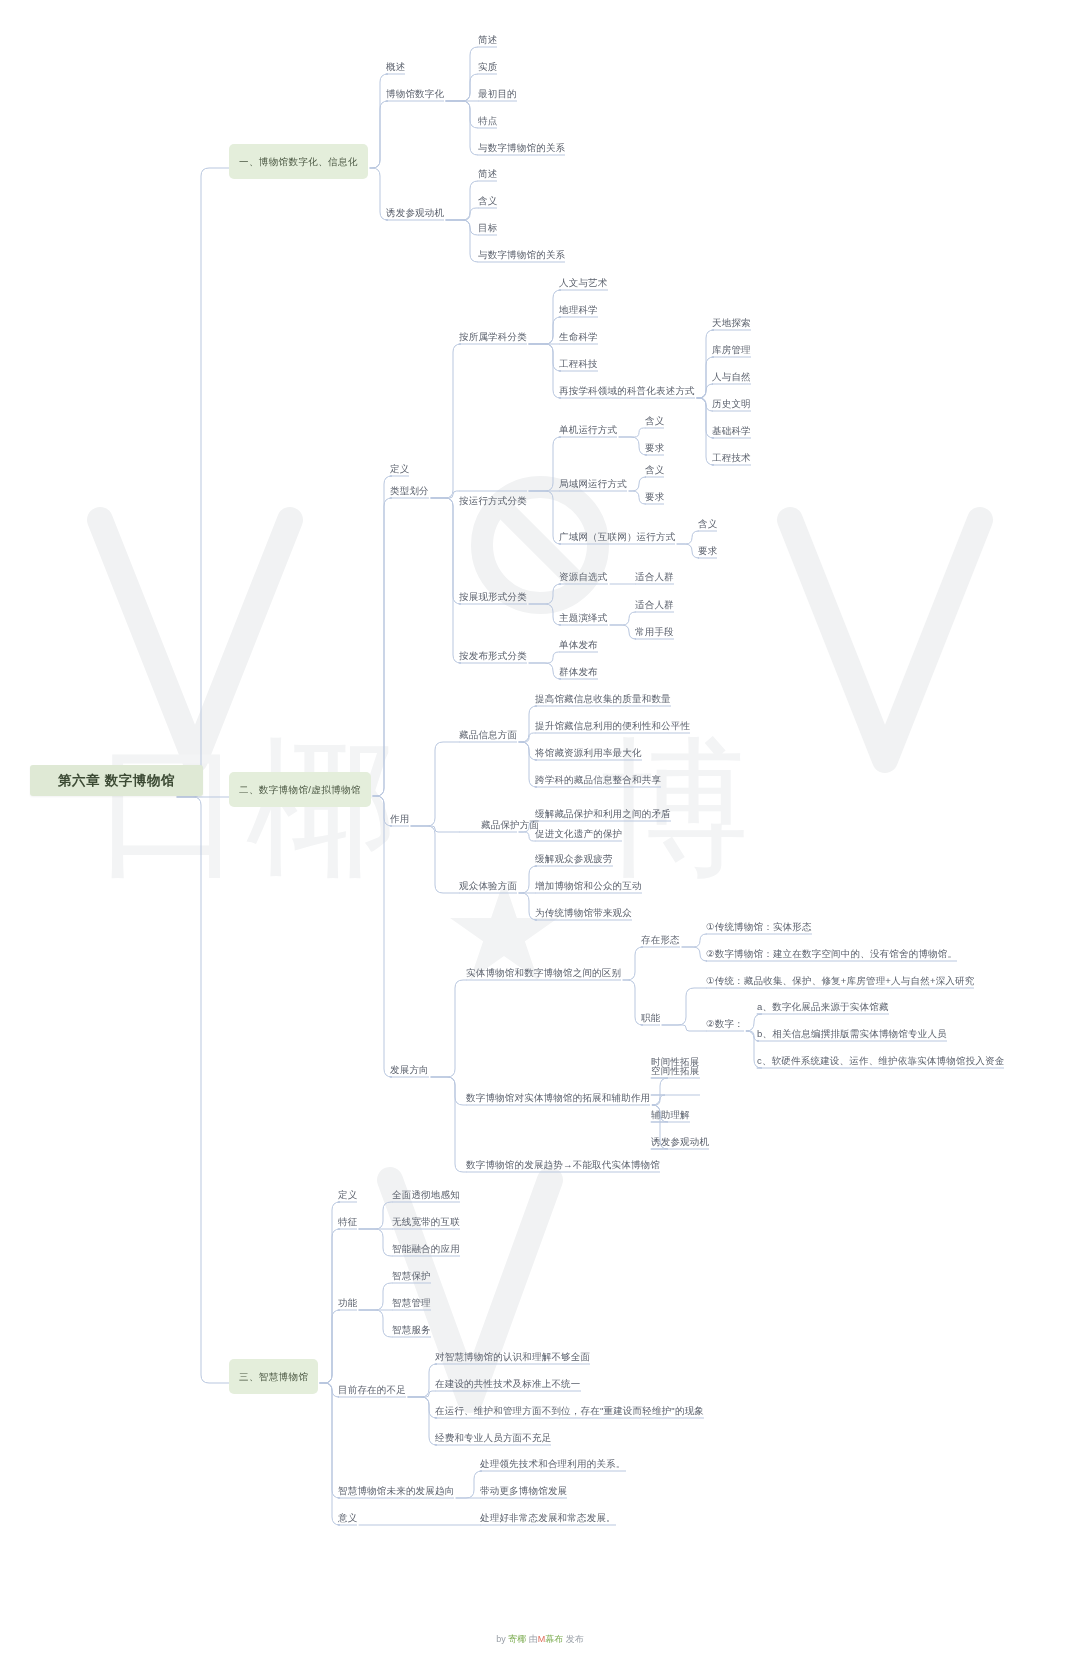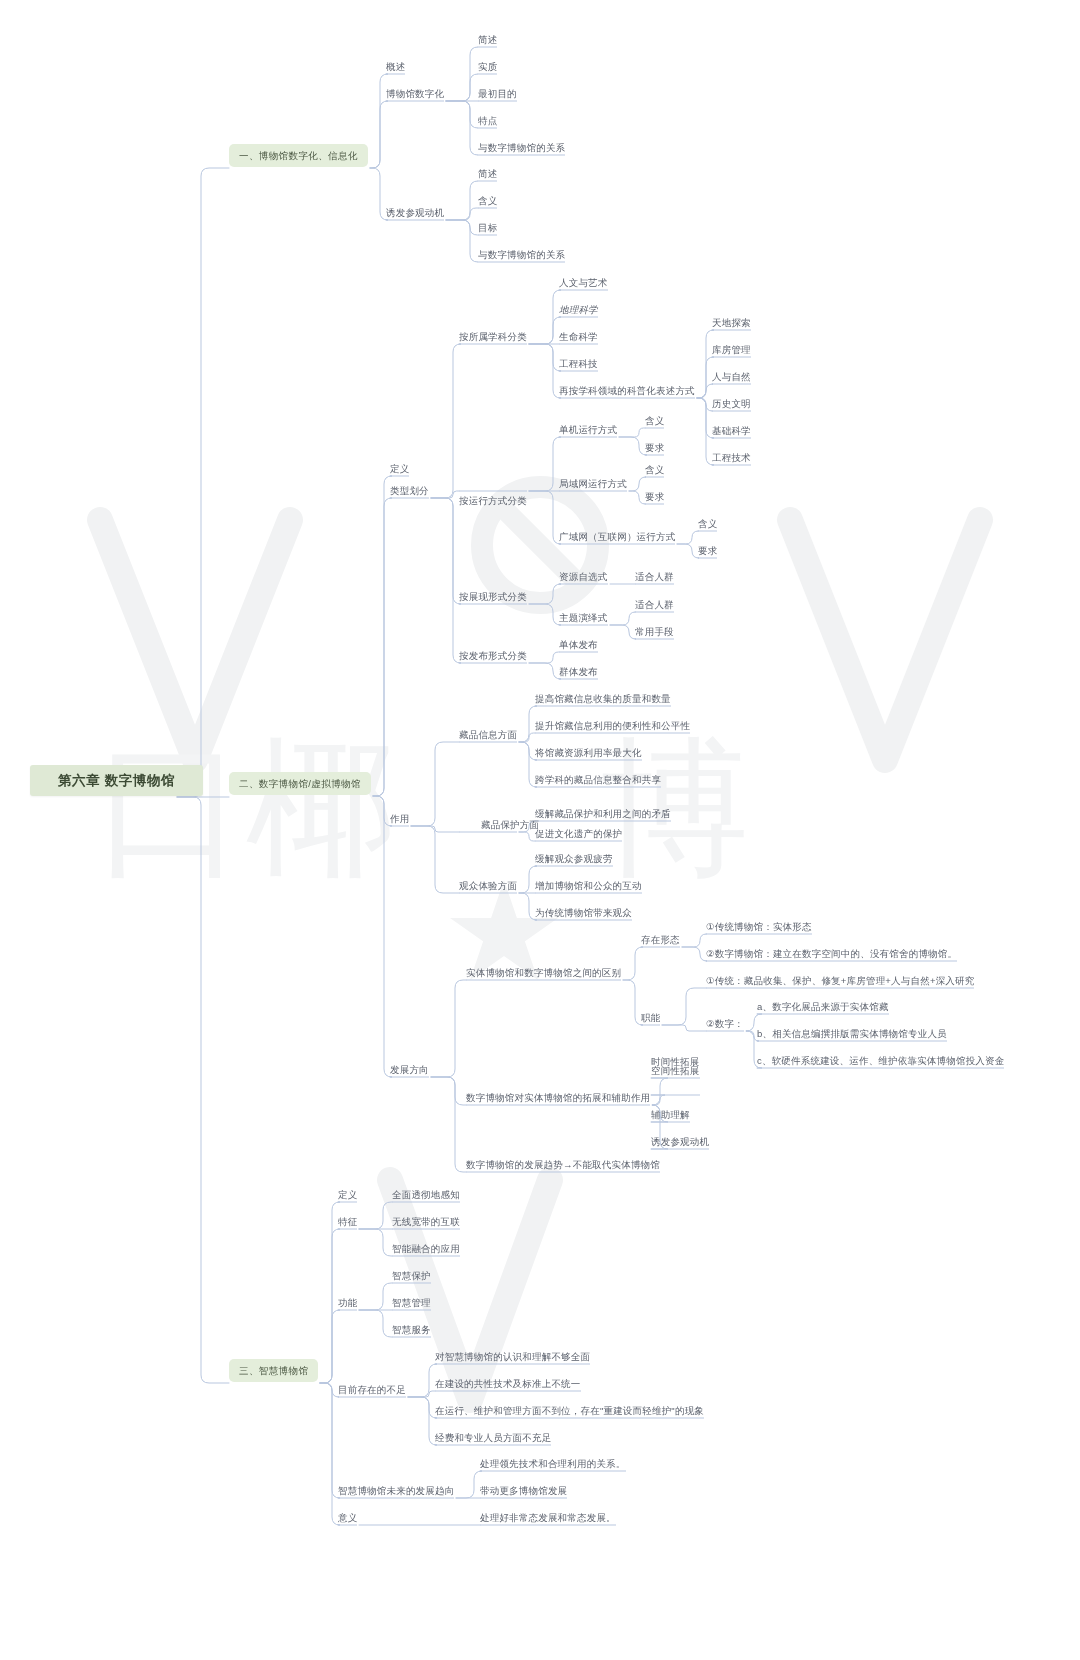--- a/index.html
+++ b/index.html
@@ -28,7 +28,7 @@
   }
   .node.lvl1{
     background:#e4eedb;color:#4a5742;
-    border-radius:5px;padding:5px 10px;
+    border-radius:5px;padding:11px 10px;
     font-size:9.5px;letter-spacing:.4px;
   }
   .footer{

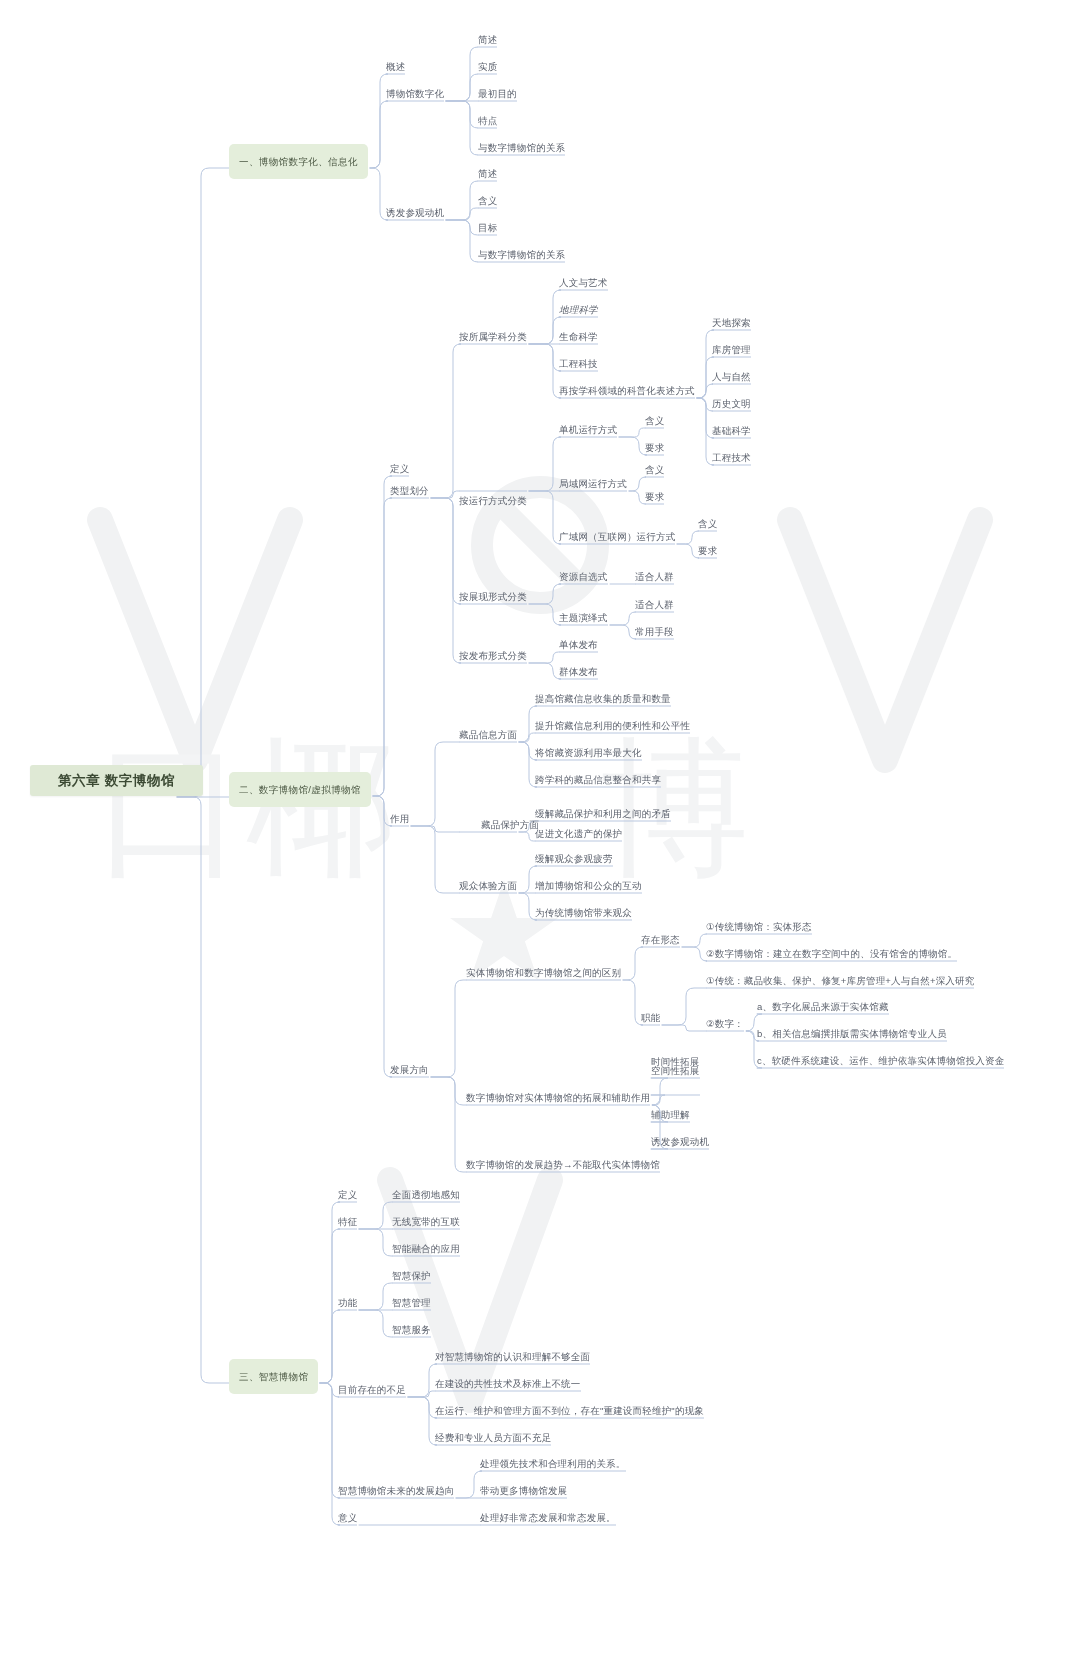--- a/index.html
+++ b/index.html
@@ -272,7 +272,7 @@
     <div class="node" style="left: 390px; top: 484px;">类型划分</div>
     <div class="node" style="left: 459px; top: 330px;">按所属学科分类</div>
     <div class="node" style="left: 559px; top: 276px;">人文与艺术</div>
-    <div class="node" style="left: 559px; top: 303px; font-style: italic;">地理科学</div>
+    <div class="node" style="left: 559px; top: 303px;">地理科学</div>
     <div class="node" style="left: 559px; top: 330px;">生命科学</div>
     <div class="node" style="left: 559px; top: 357px;">工程科技</div>
     <div class="node" style="left: 559px; top: 384px;">再按学科领域的科普化表述方式</div>

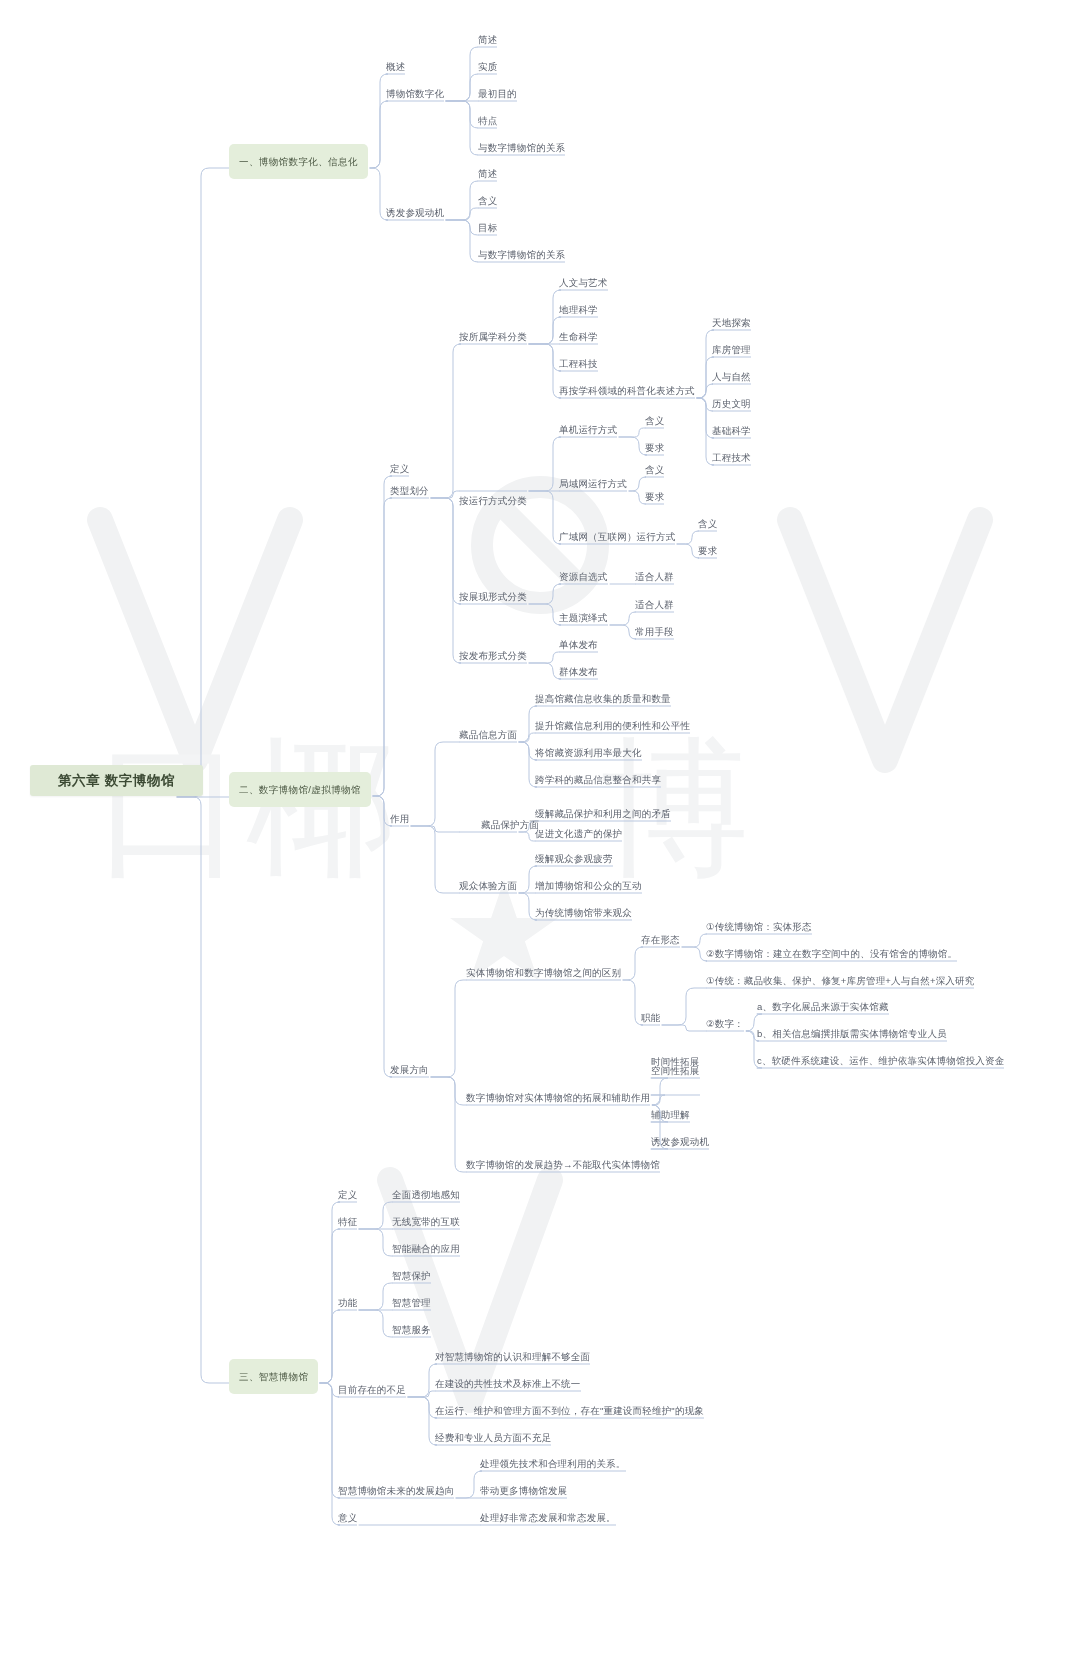--- a/index.html
+++ b/index.html
@@ -253,6 +253,9 @@
       <path d="M359 1525 H480" stroke="#b9c7df" stroke-width="1" fill="none" stroke-linecap="round"></path>
     </svg>
 
+  <div class="footer">
+    <span>by </span><b>寄椰</b><span> 由</span><i>M</i><b>幕布</b><span> 发布</span>
+  </div>
 <div class="node root" style="left: 30px; top: 765px;">第六章 数字博物馆</div>
     <div class="node lvl1" style="left: 229px; top: 144px;">一、博物馆数字化、信息化</div>
     <div class="node" style="left: 386px; top: 60px;">概述</div>

